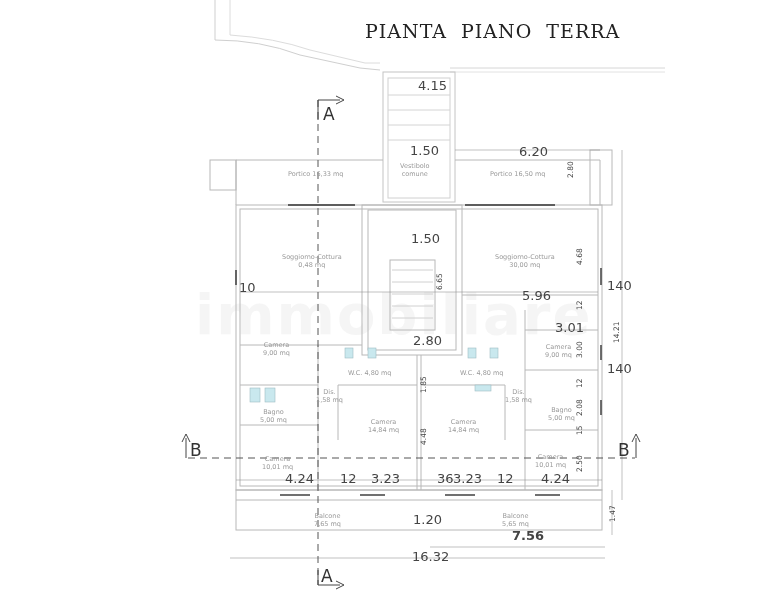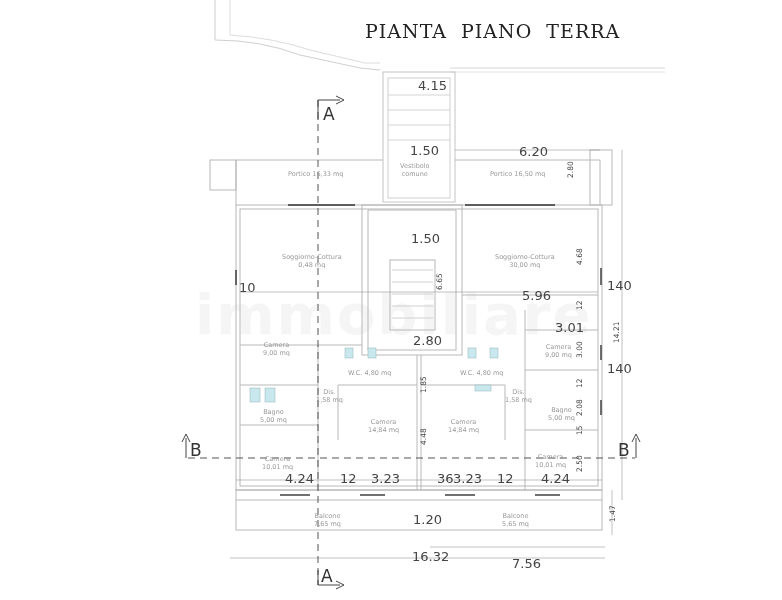--- a/index.html
+++ b/index.html
@@ -180,7 +180,7 @@
 <div class="dim" style="left:541px;top:471px;">4.24</div>
 <div class="dim" style="left:413px;top:512px;">1.20</div>
 <div class="dimv" style="left:608px;top:522px;">1.47</div>
-<div class="dim" style="left:512px;top:556px;">7.56</div>
+<div class="dim" style="left:512px;top:528px;font-weight:bold;">7.56</div>
 <div class="dim" style="left:412px;top:549px;">16.32</div>
 <div class="dim" style="left:418px;top:78px;">4.15</div>
 <div class="dim" style="left:228px;top:280px;margin-left:11px;">10</div>

